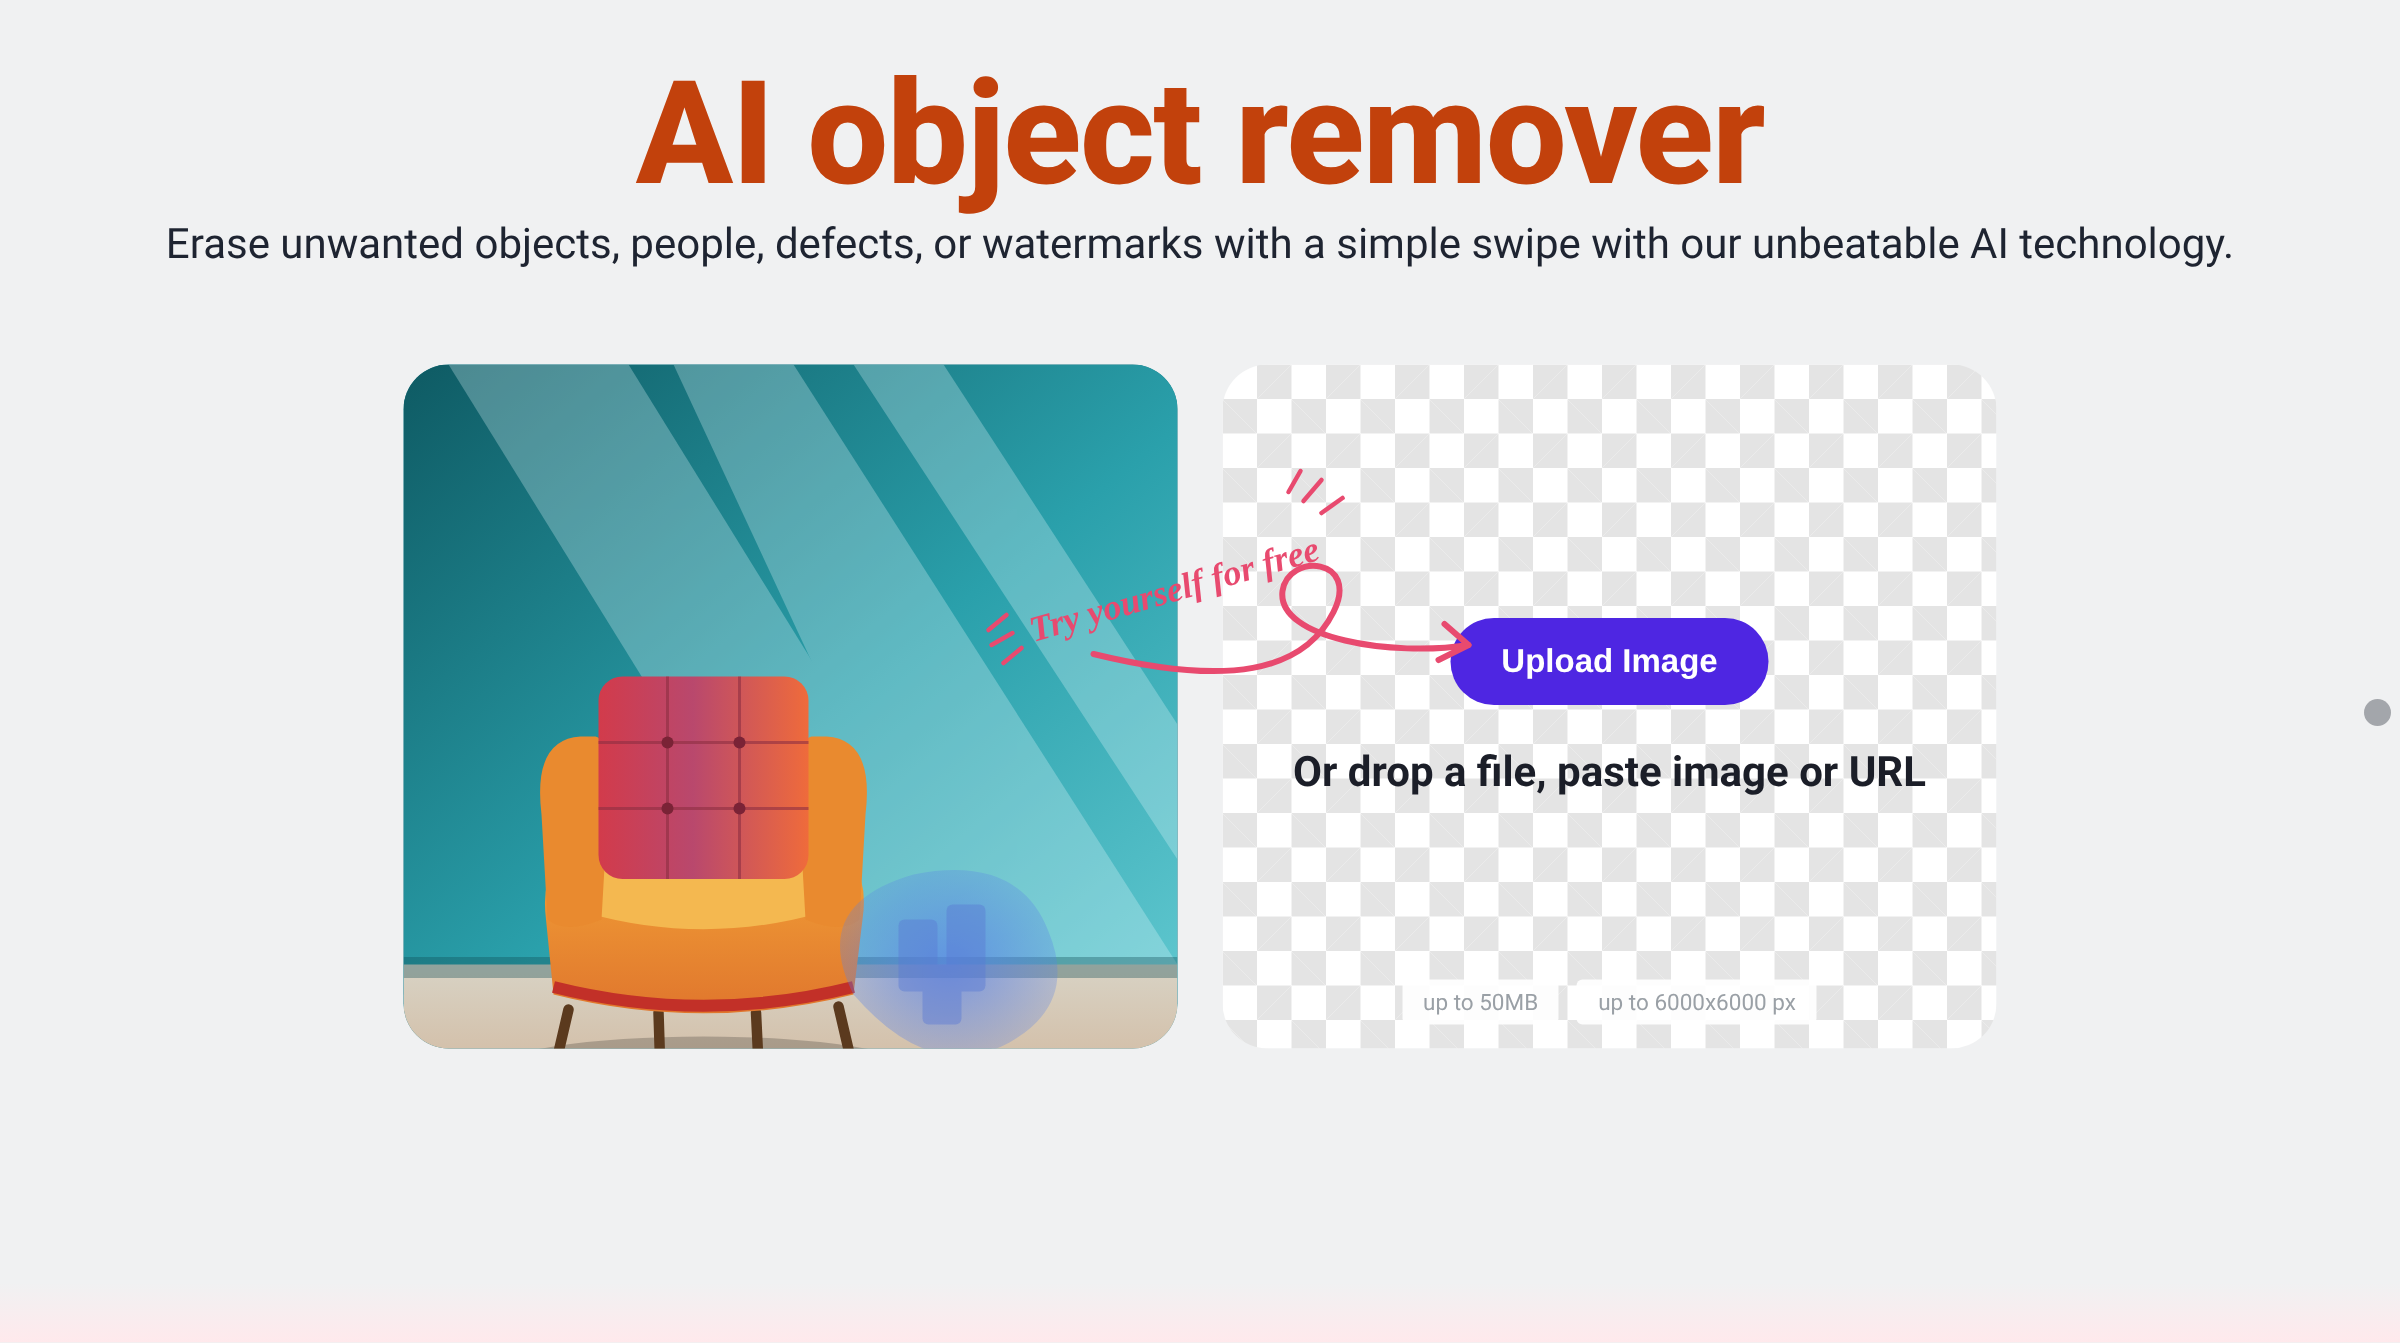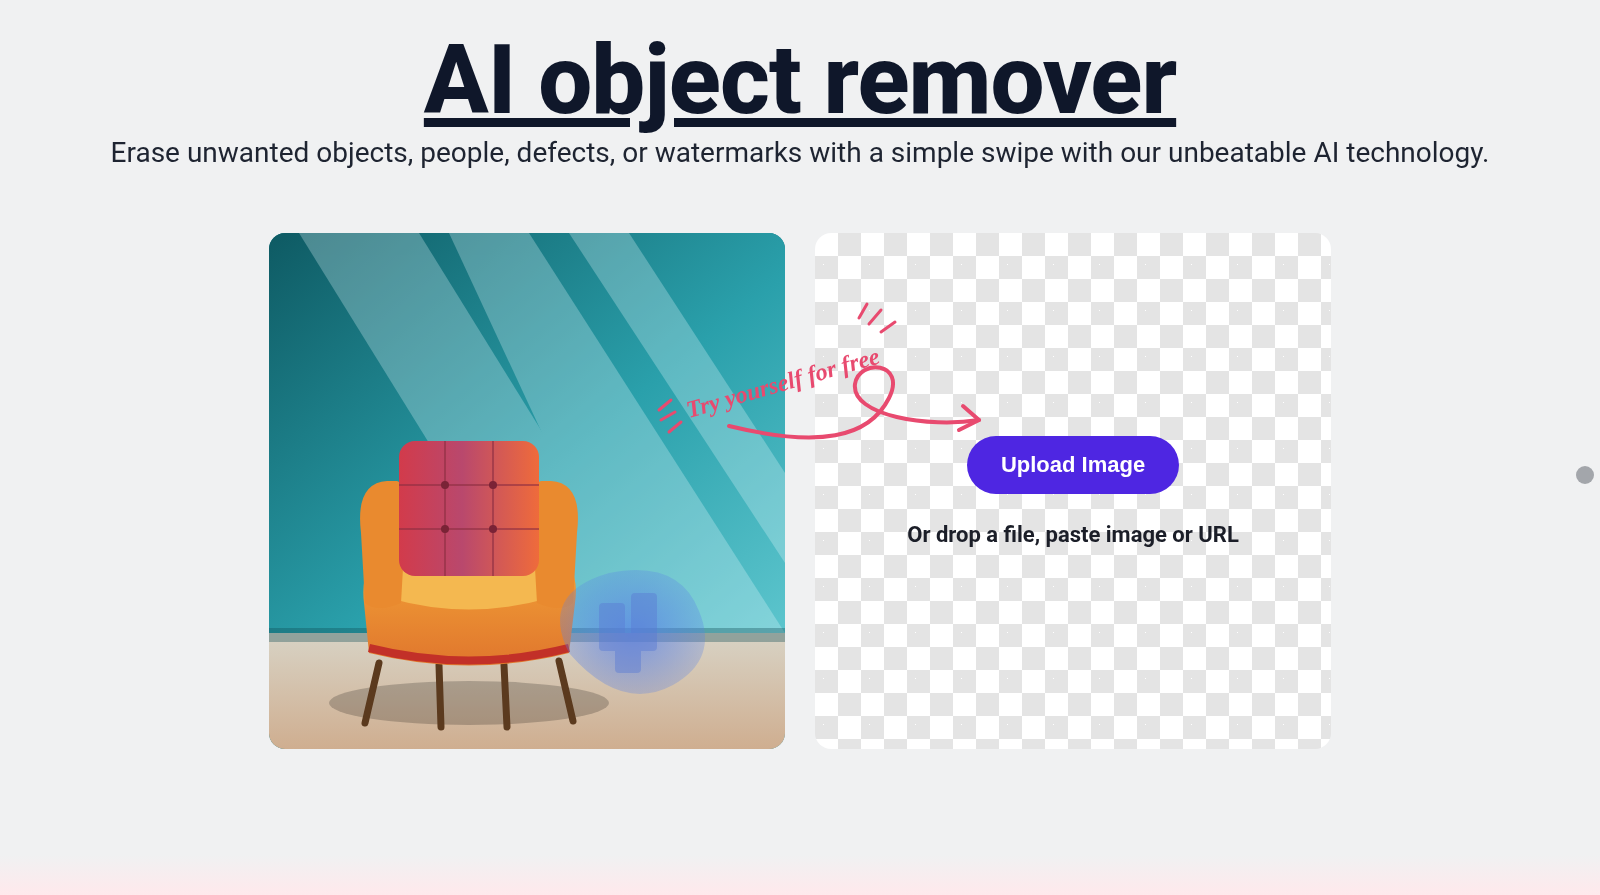--- a/index.html
+++ b/index.html
@@ -20,12 +20,11 @@
   }
 
   h1.page-title {
-    margin-top: 24px;
+    margin-top: 34px;
     font-size: 96px;
     font-weight: 800;
     letter-spacing: -1px;
-    color: #0f172a;
-    text-decoration: underline;
+    color: #c2410c;
   }
 
   p.subtitle {

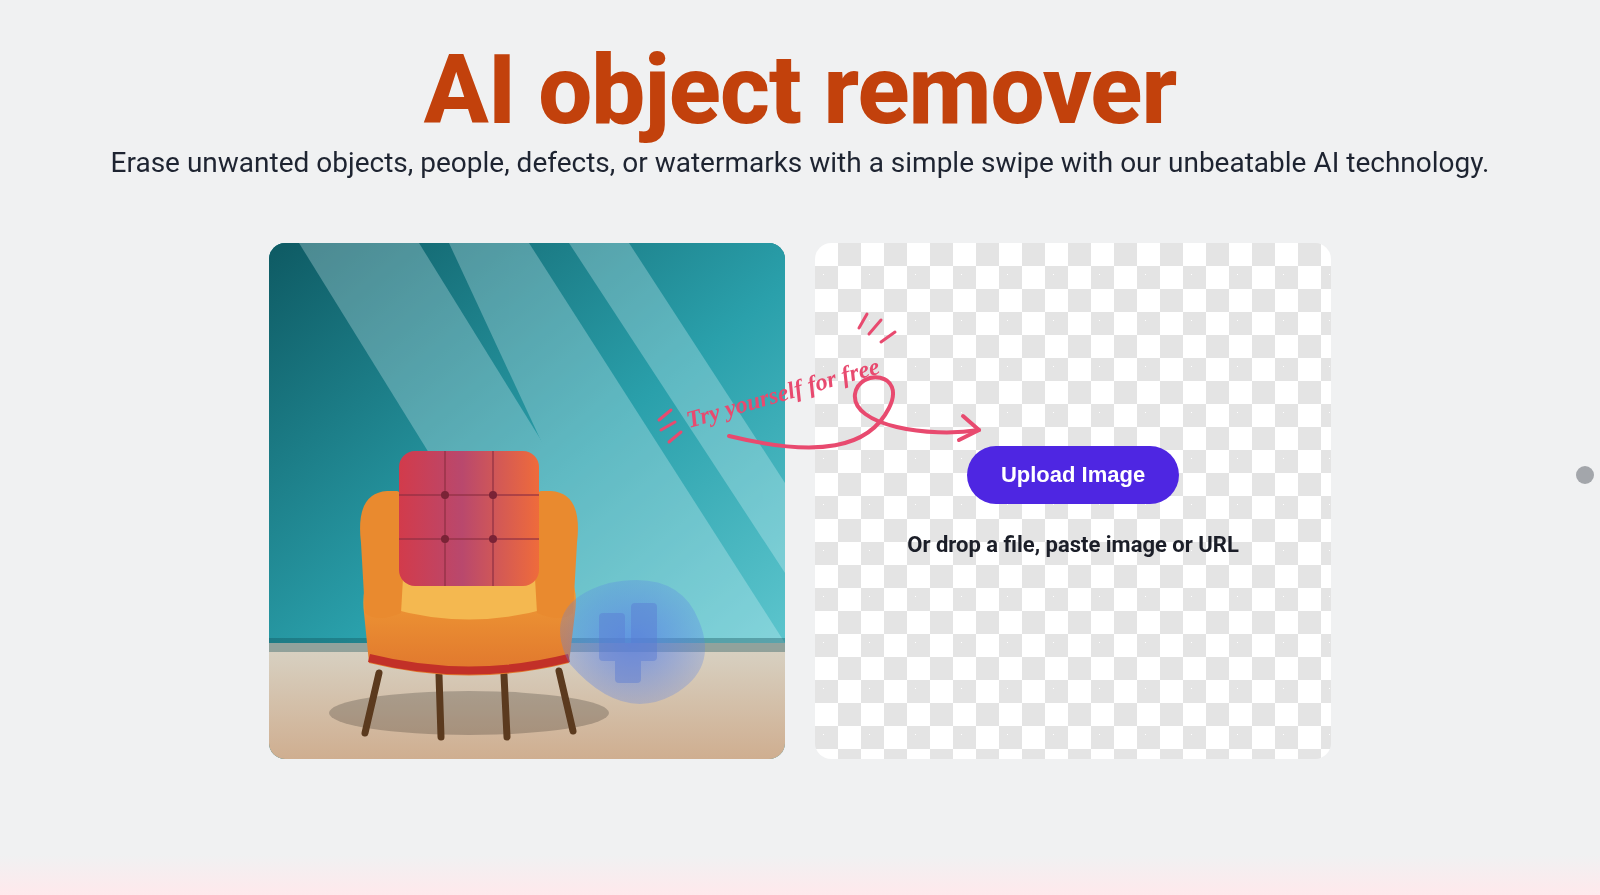--- a/index.html
+++ b/index.html
@@ -45,8 +45,8 @@
 
   .panel {
     width: 516px;
-    height: 516px;
-    border-radius: 16px;
+    height: 456px;
+    border-radius: 30px;
     overflow: hidden;
     position: relative;
   }

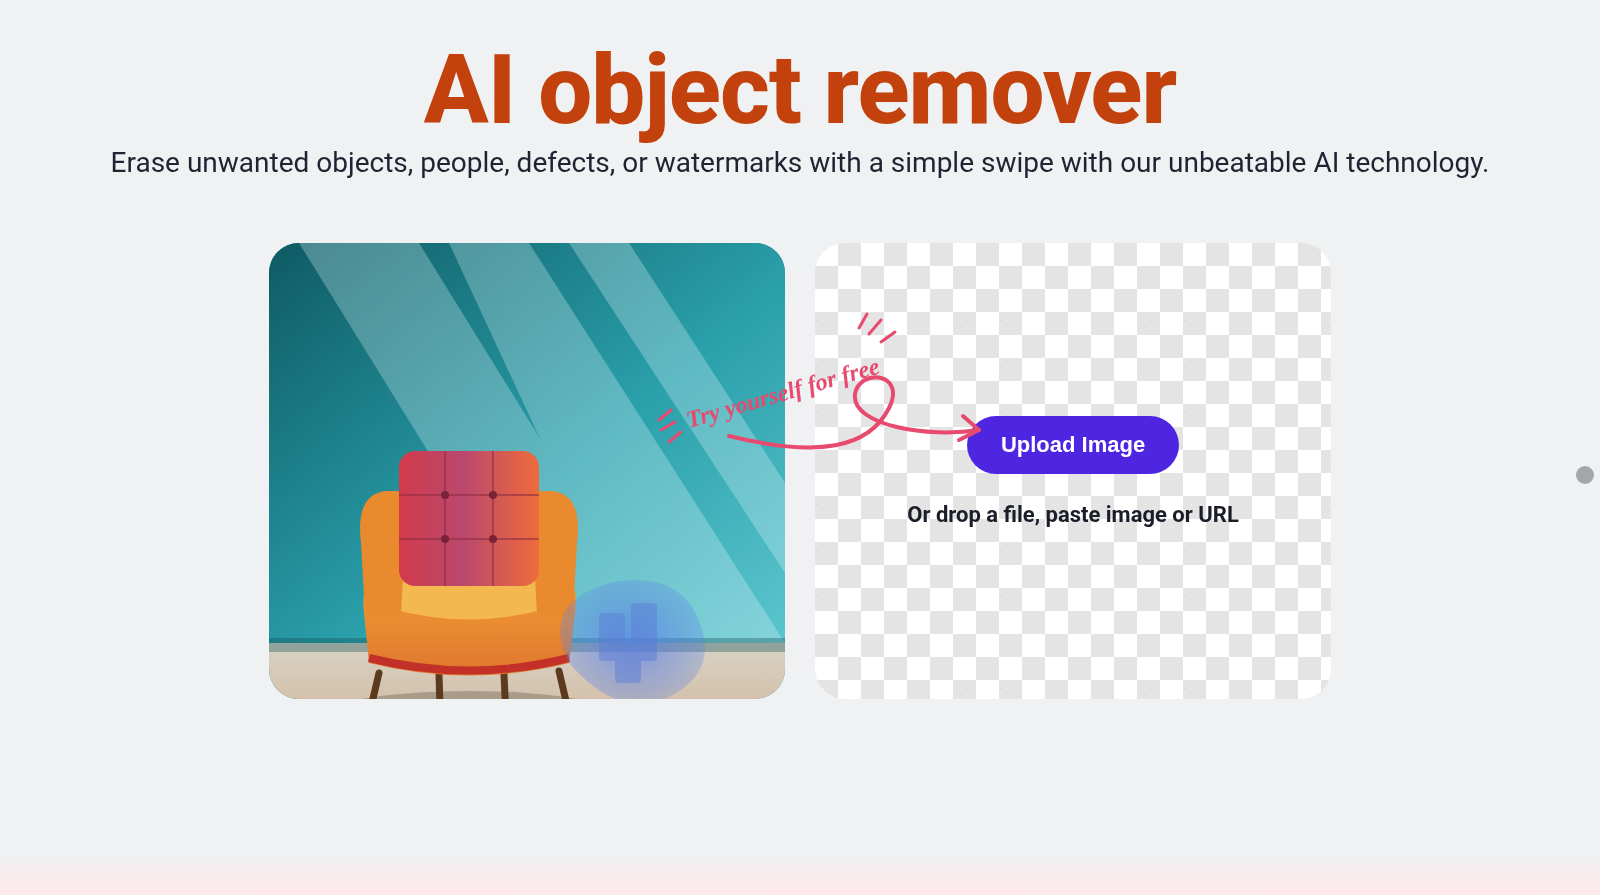--- a/index.html
+++ b/index.html
@@ -86,7 +86,7 @@
 
   .drop-hint {
     margin-top: 28px;
-    font-size: 22px;
+    font-size: 28px;
     font-weight: 700;
     color: #1b1e28;
   }

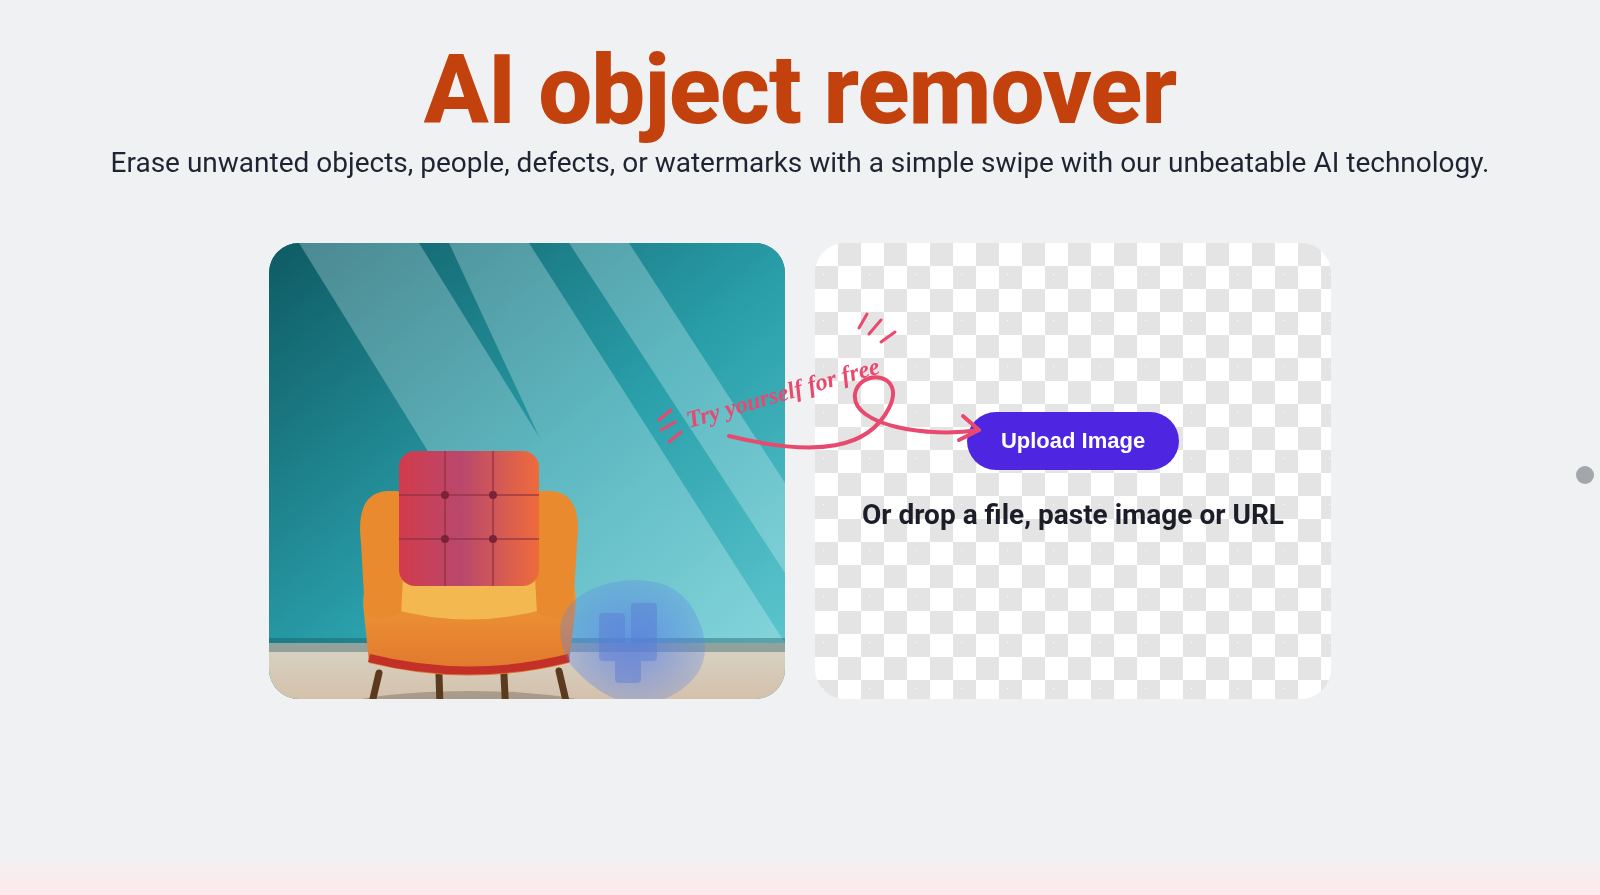--- a/index.html
+++ b/index.html
@@ -280,6 +280,10 @@
 
       <div class="drop-hint">Or drop a file, paste image or URL</div>
 
+      <div class="limits">
+        <span class="limit-chip">up to 50MB</span>
+        <span class="limit-chip">up to 6000x6000 px</span>
+      </div>
     </div>
 
   </div>

